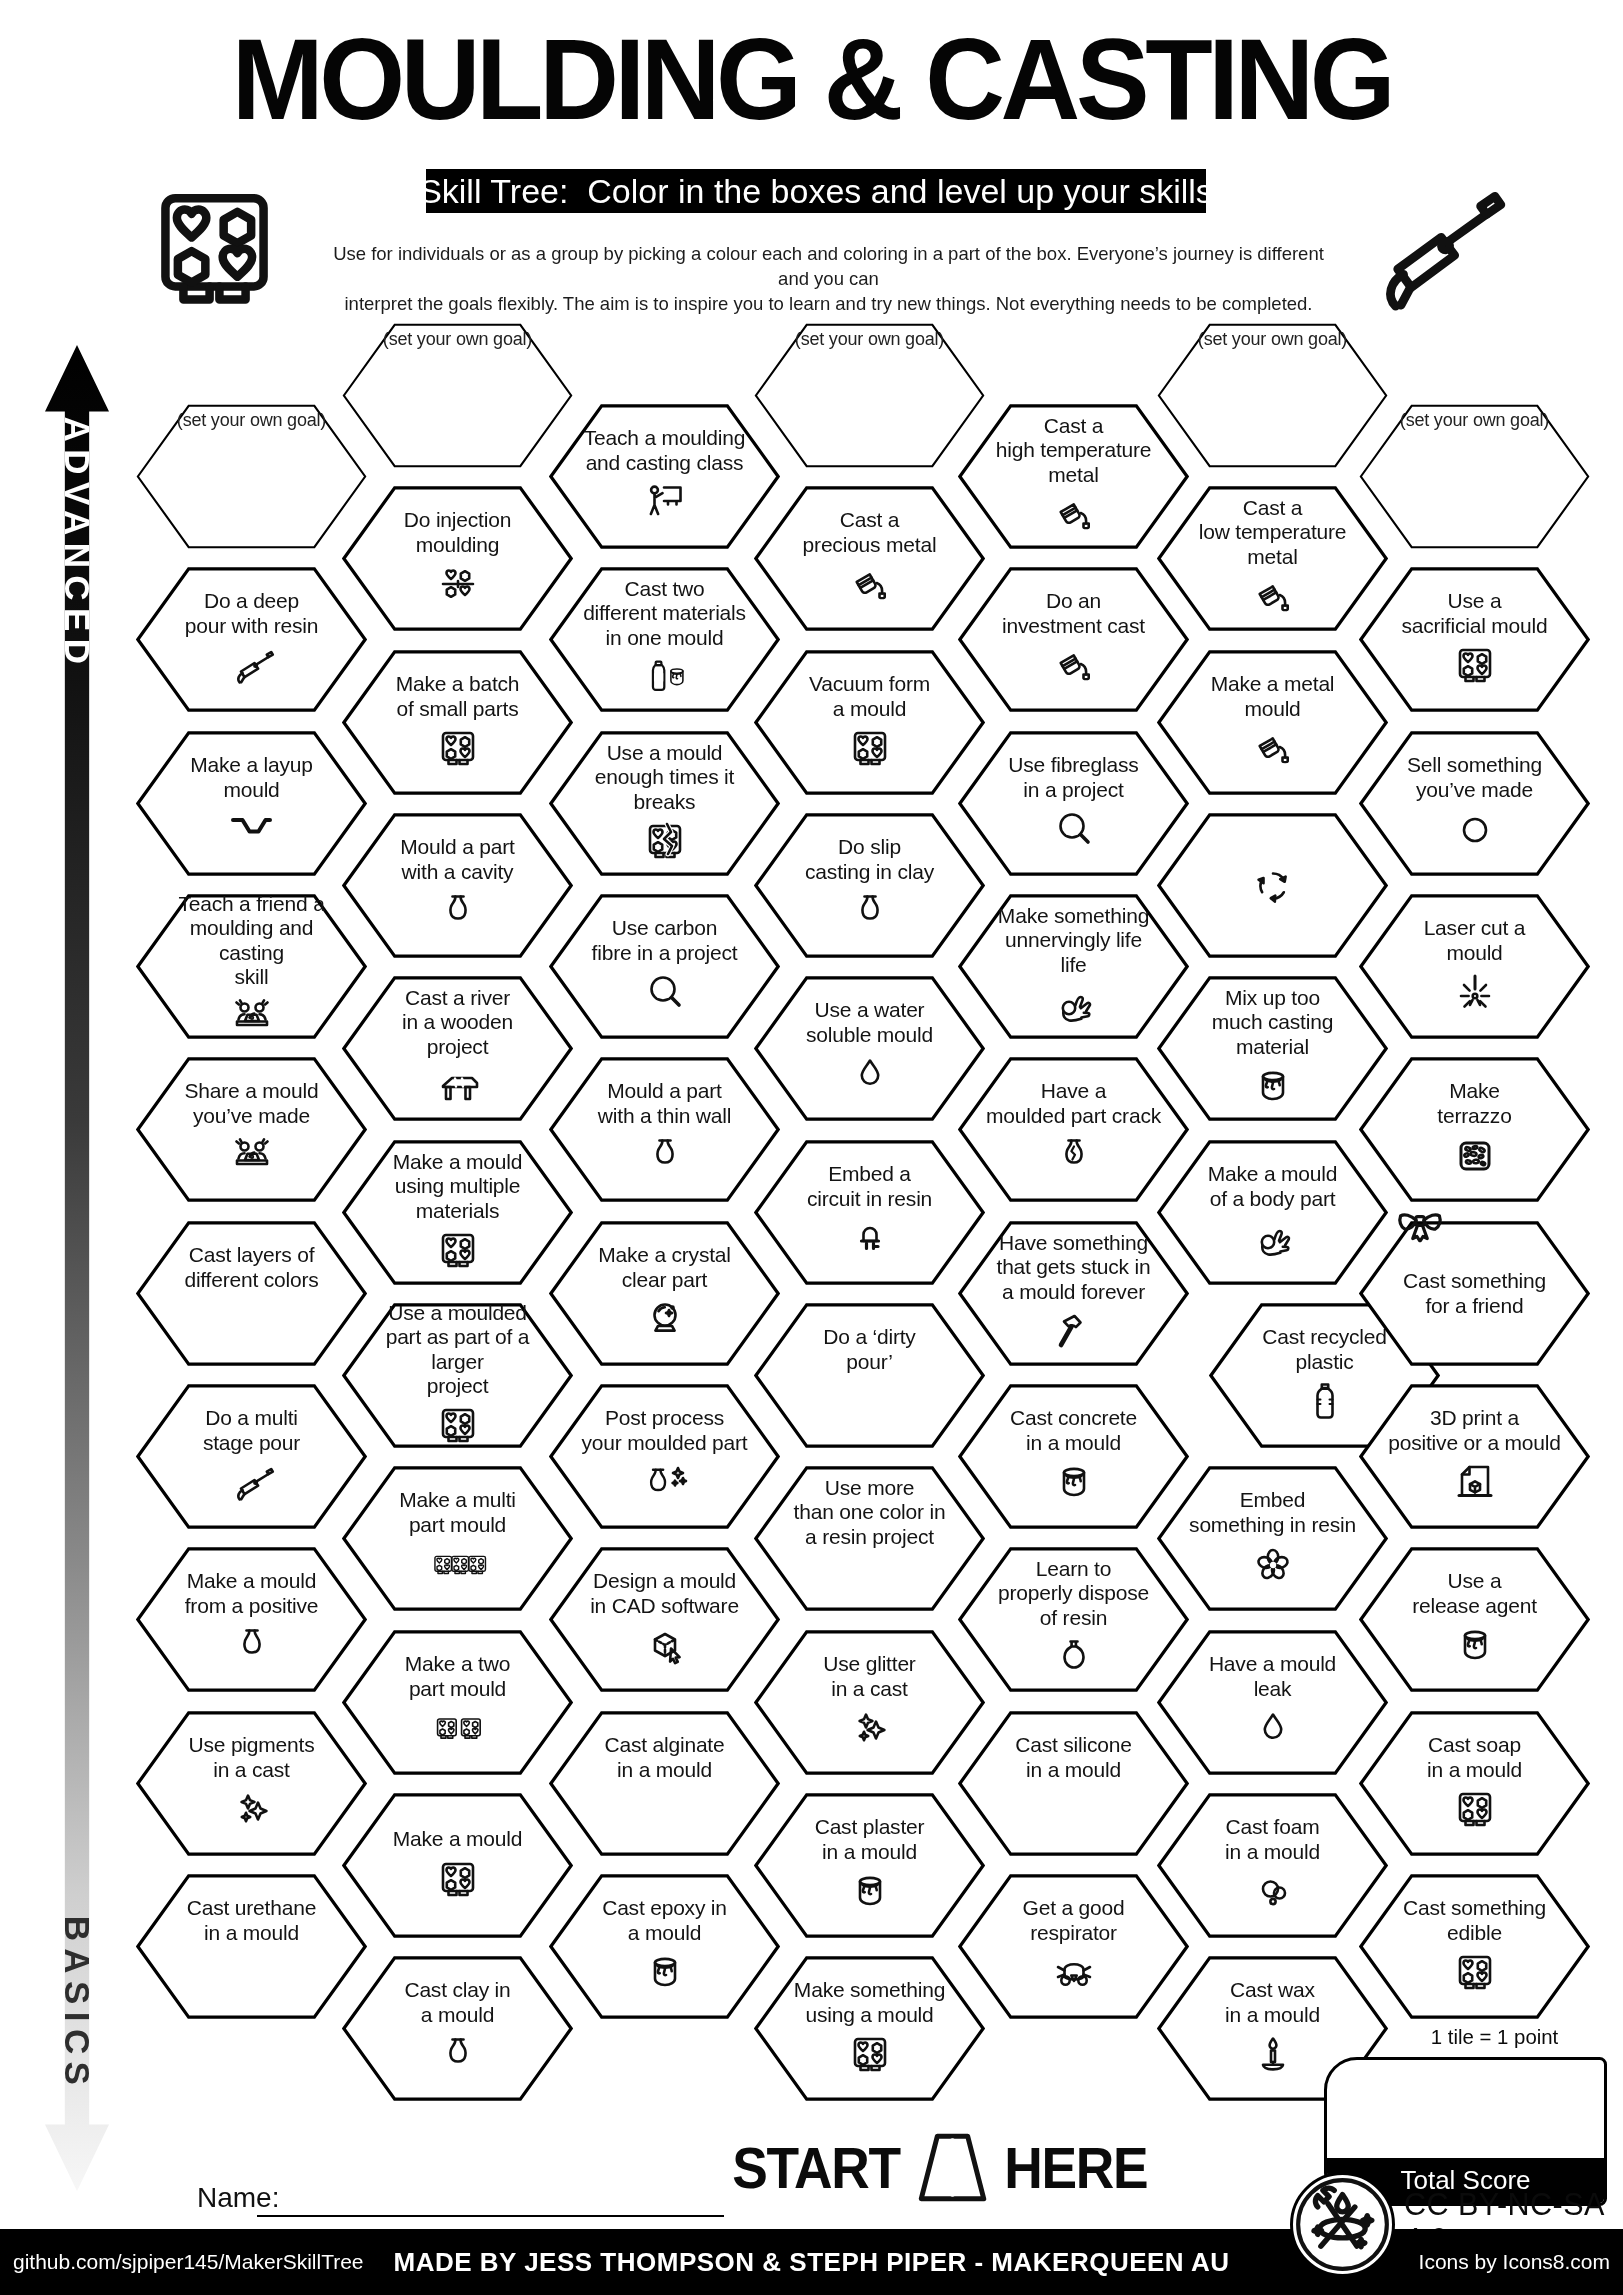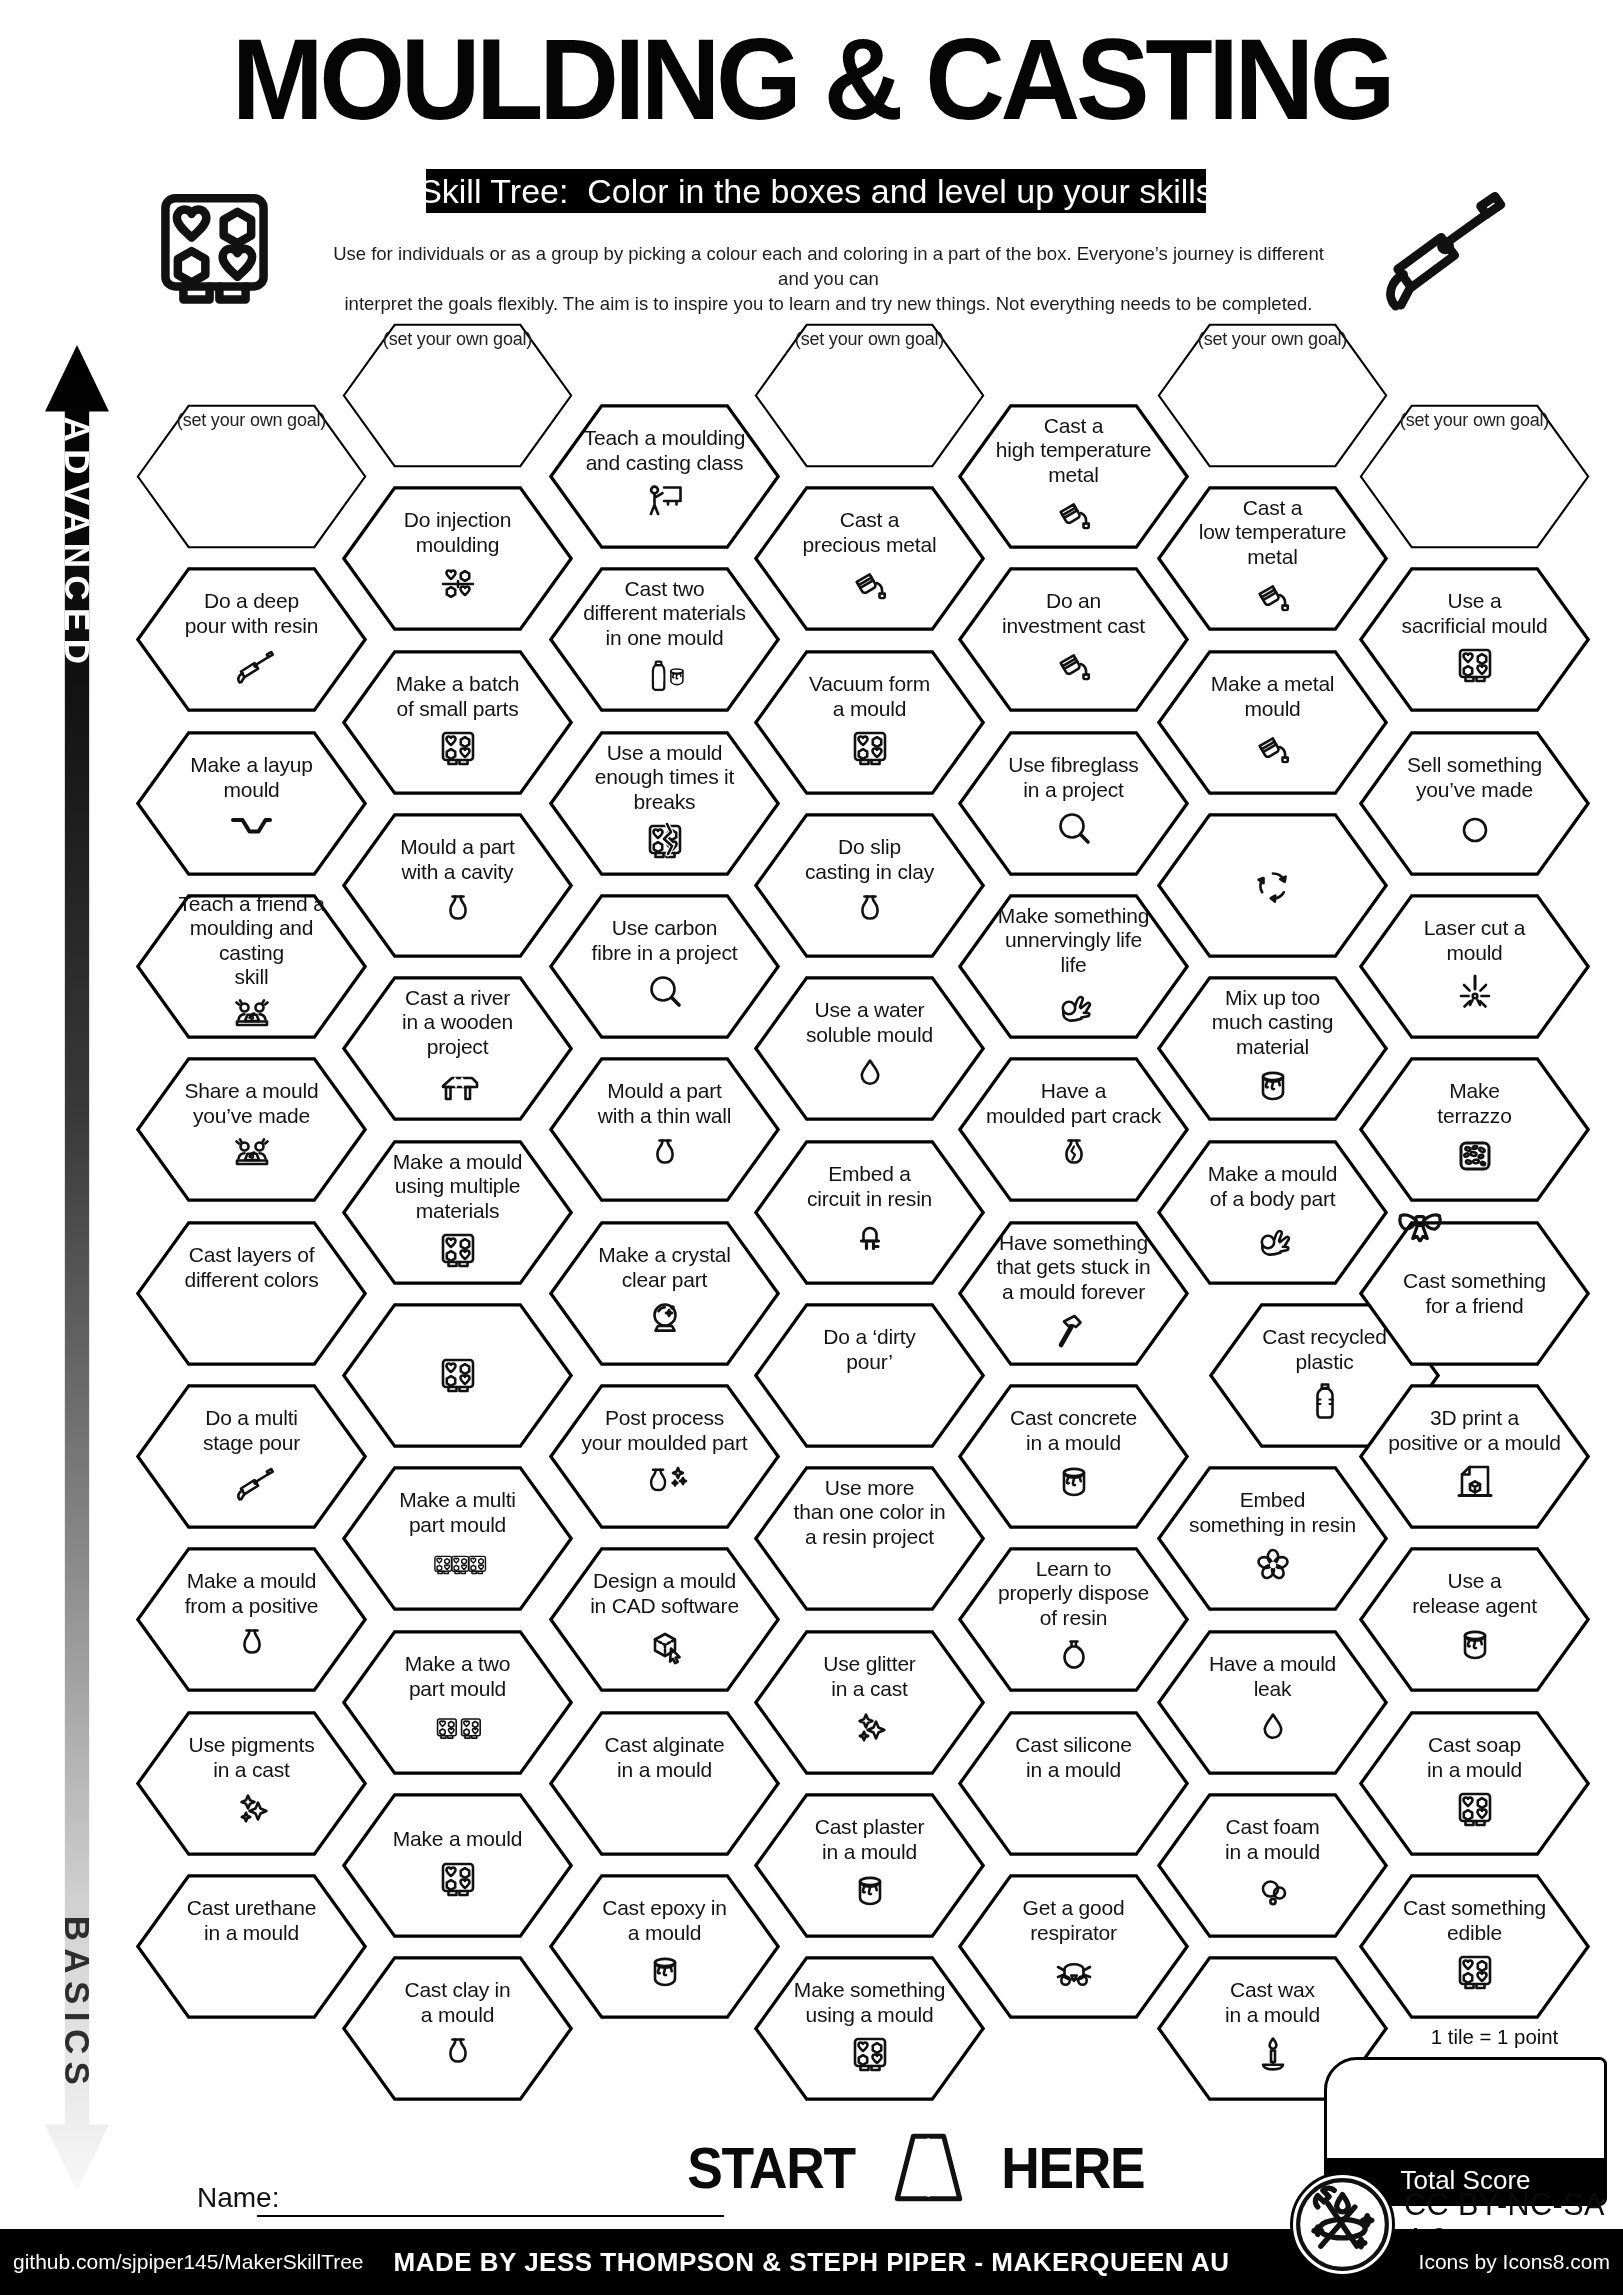--- a/index.html
+++ b/index.html
@@ -370,6 +370,9 @@
           <polygon points="4,159 114,6 386,6 496,159 386,312 114,312" fill="#fff" stroke="#000" stroke-width="7"></polygon>
         </svg>
         <div class="content">
+          <div class="label">Use a moulded
+part as part of a larger
+project</div>
           <div class="icon icon-mould"><svg viewBox="0 0 48 48" fill="none" stroke="#111" stroke-width="2.6" stroke-linecap="round" stroke-linejoin="round">
               <g transform="translate(0 0) scale(1)">
                 <rect x="9" y="8" width="30" height="27" rx="3"></rect>

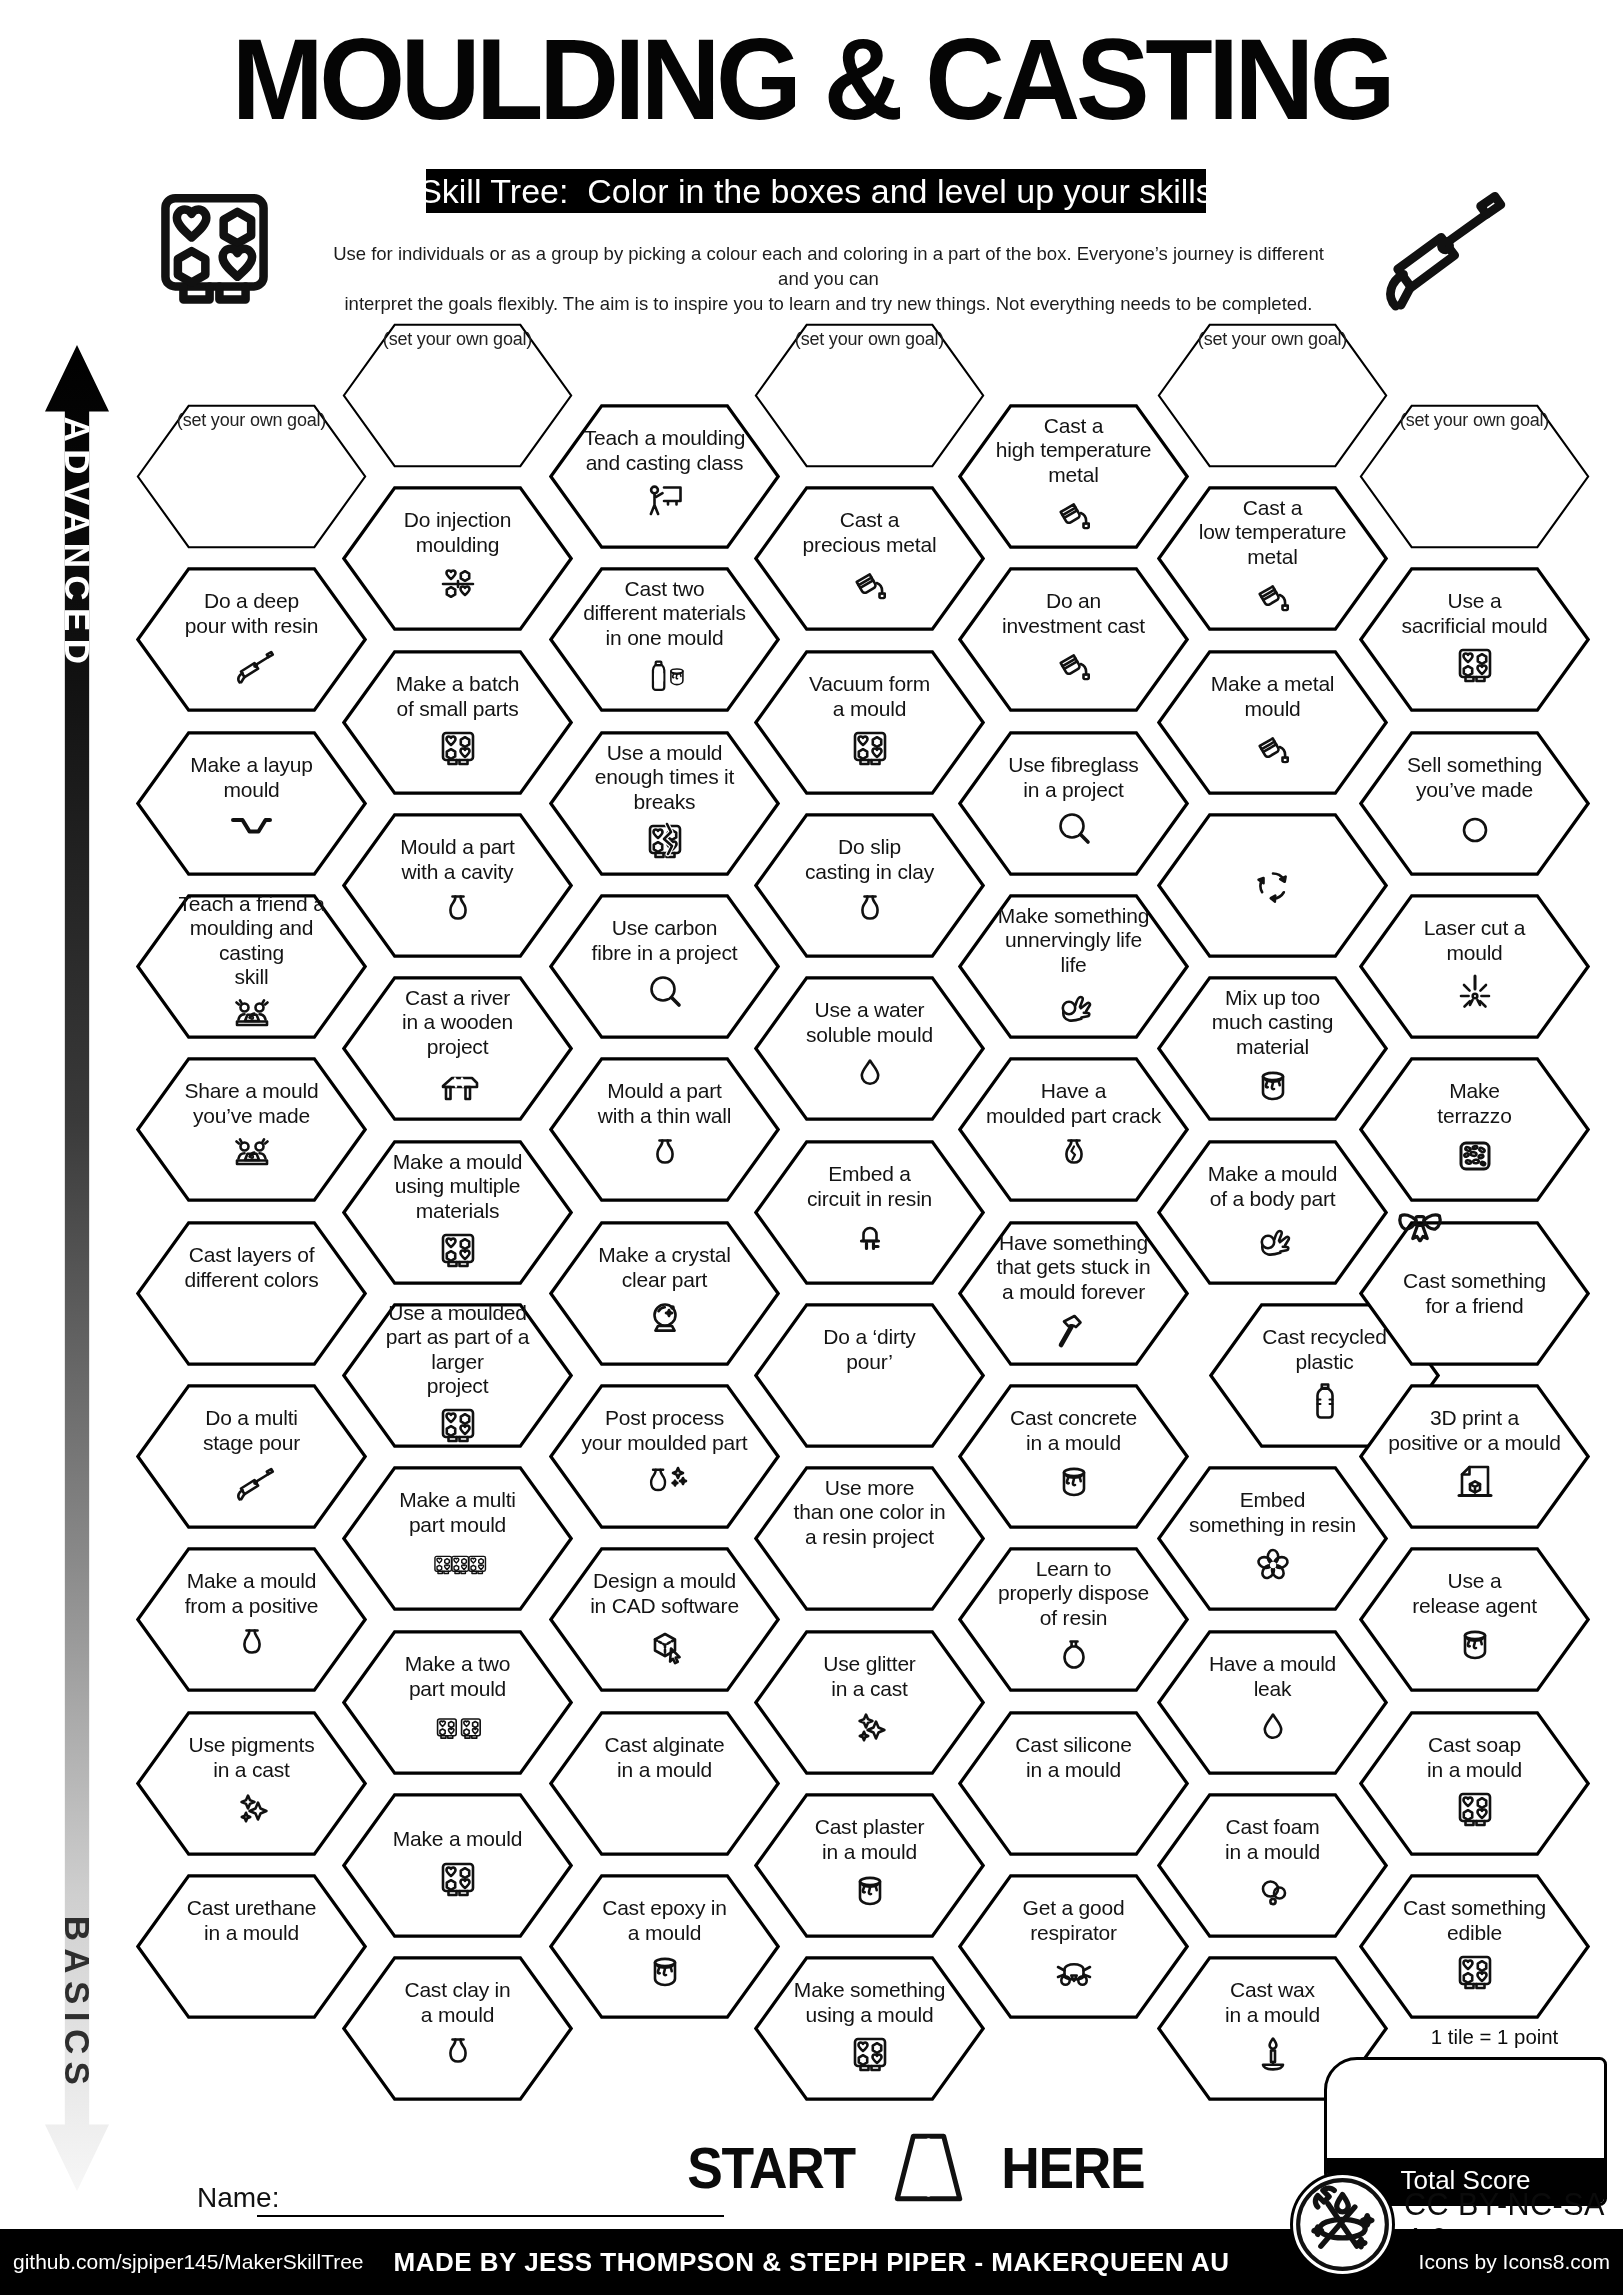--- a/index.html
+++ b/index.html
@@ -45,8 +45,8 @@
   .corner svg{width:100%;height:100%;}
 
   
-  #startrow{position:absolute;left:568px;top:2114px;width:694px;height:106px;display:flex;
-            align-items:center;justify-content:center;gap:21px;}
+  #startrow{position:absolute;left:592px;top:2114px;width:694px;height:106px;display:flex;
+            align-items:center;justify-content:center;}
   .startword{font-size:58px;font-weight:900;letter-spacing:-1.4px;transform:scaleX(.92);}
   #road{width:91px;height:97px;line-height:0;}
   #road svg{width:100%;height:100%;}

